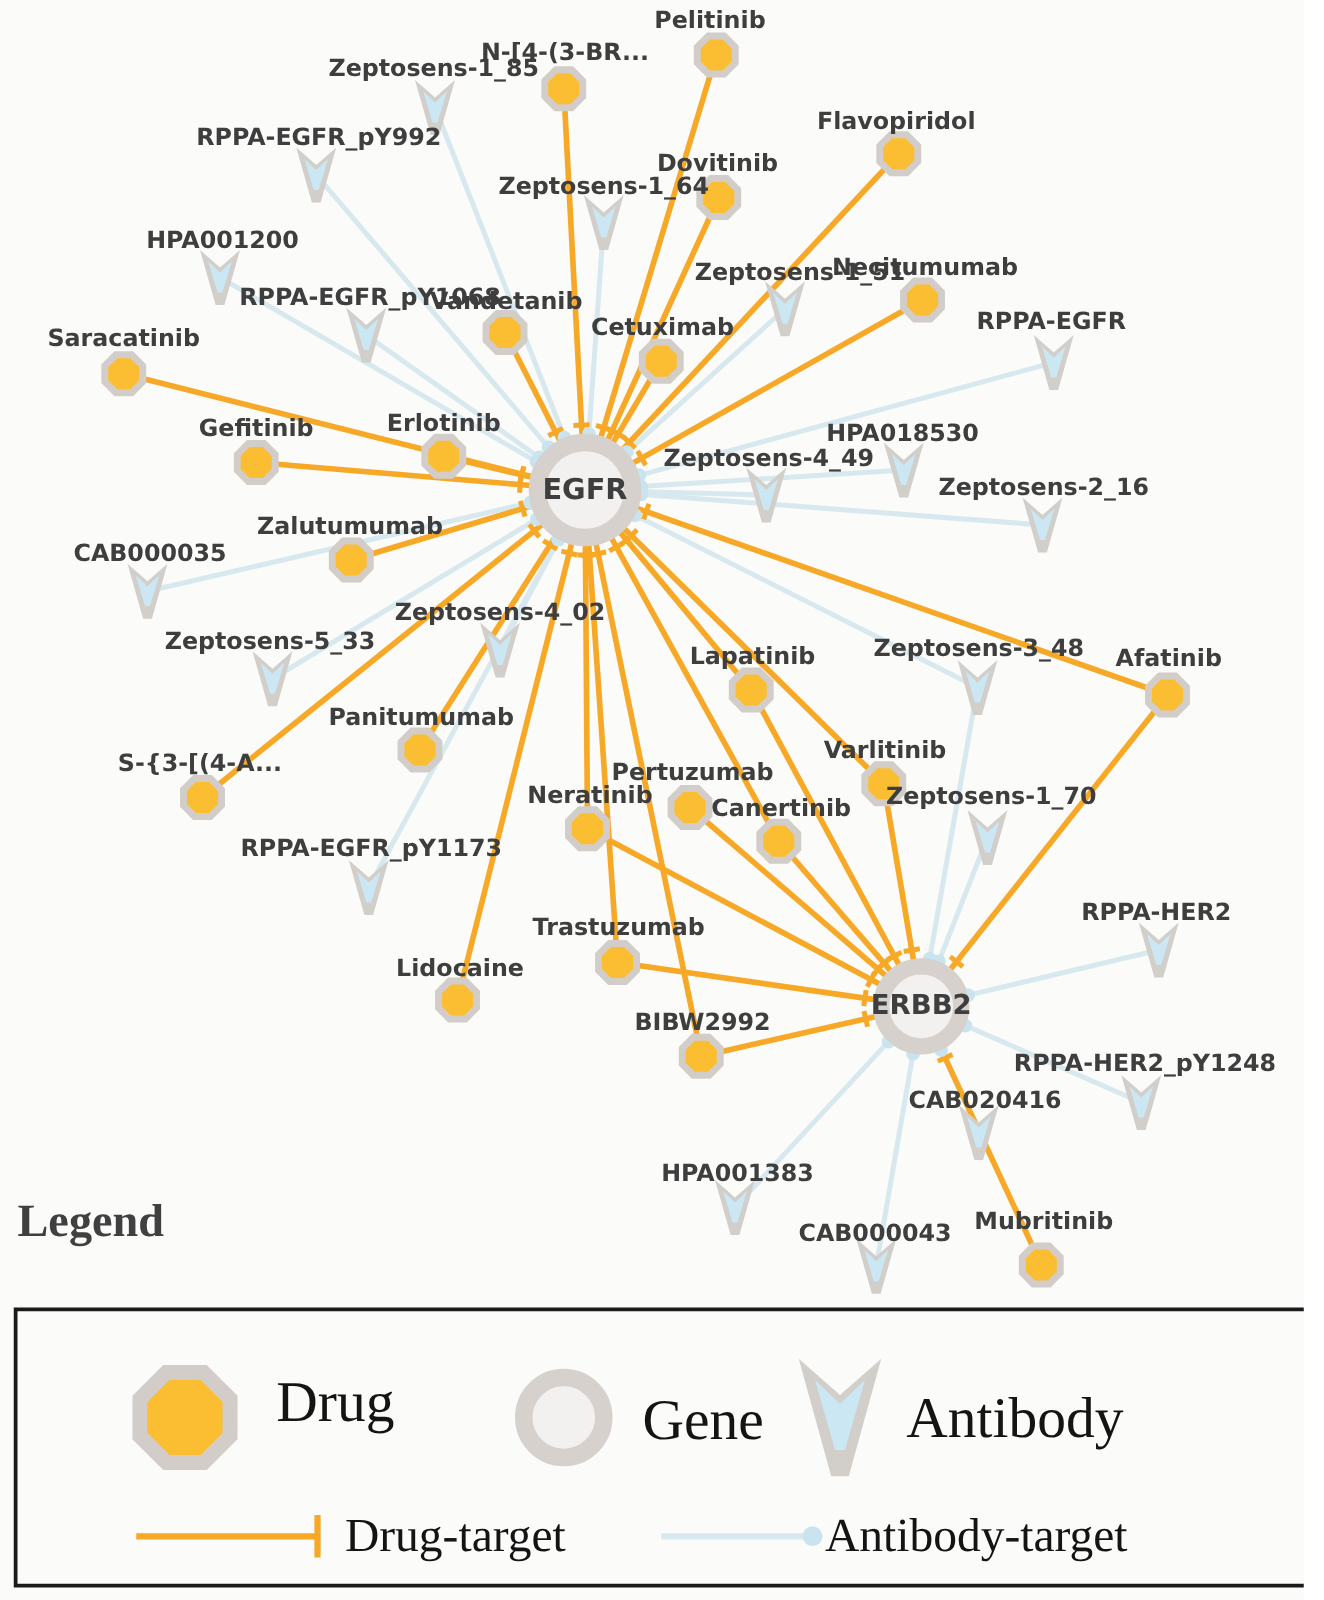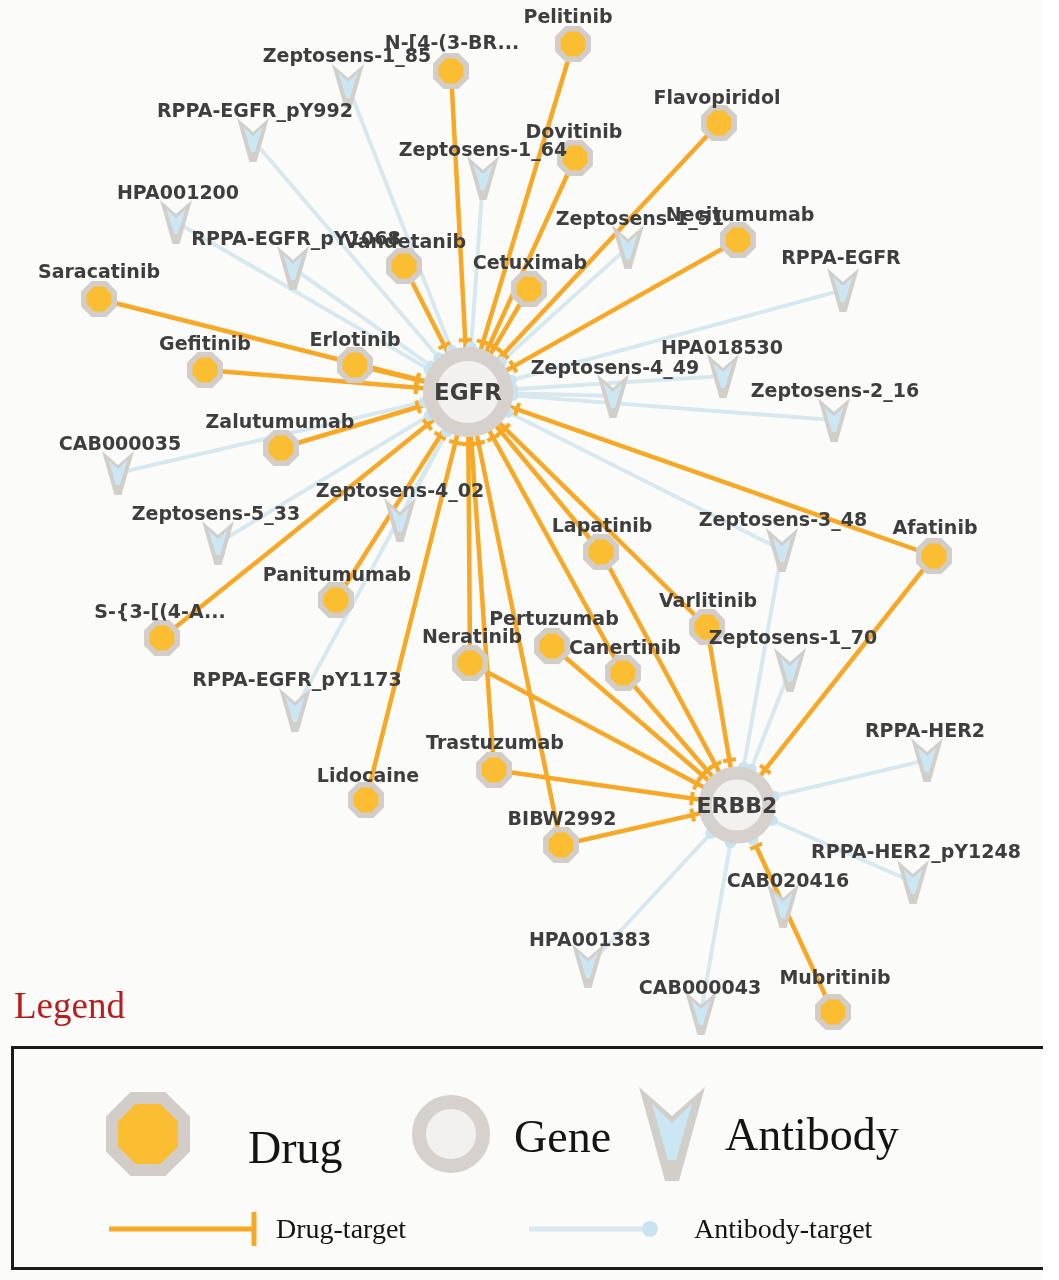--- a/index.html
+++ b/index.html
@@ -6,8 +6,8 @@
   .stage{position:relative;width:1043px;height:1280px;background:var(--background,#FBFBFA);overflow:hidden;
          font-family:"DejaVu Sans",sans-serif;}
   #graph{position:absolute;left:0;top:0;}
-  .legend-heading{position:absolute;left:14px;top:984px;font-family:"Liberation Serif",serif;
-                  font-weight:normal;font-size:37px;color:#b91c1c;}
+  .legend-heading{position:absolute;left:14px;top:956px;font-family:"Liberation Serif",serif;
+                  font-weight:bold;font-size:37px;color:#404040;}
   .legend-box{position:absolute;left:11px;top:1046px;width:1033px;height:218px;
               border:3.5px solid #1a1a1a;background:var(--background,#FBFBFA);}
   .legend-glyph{position:absolute;}

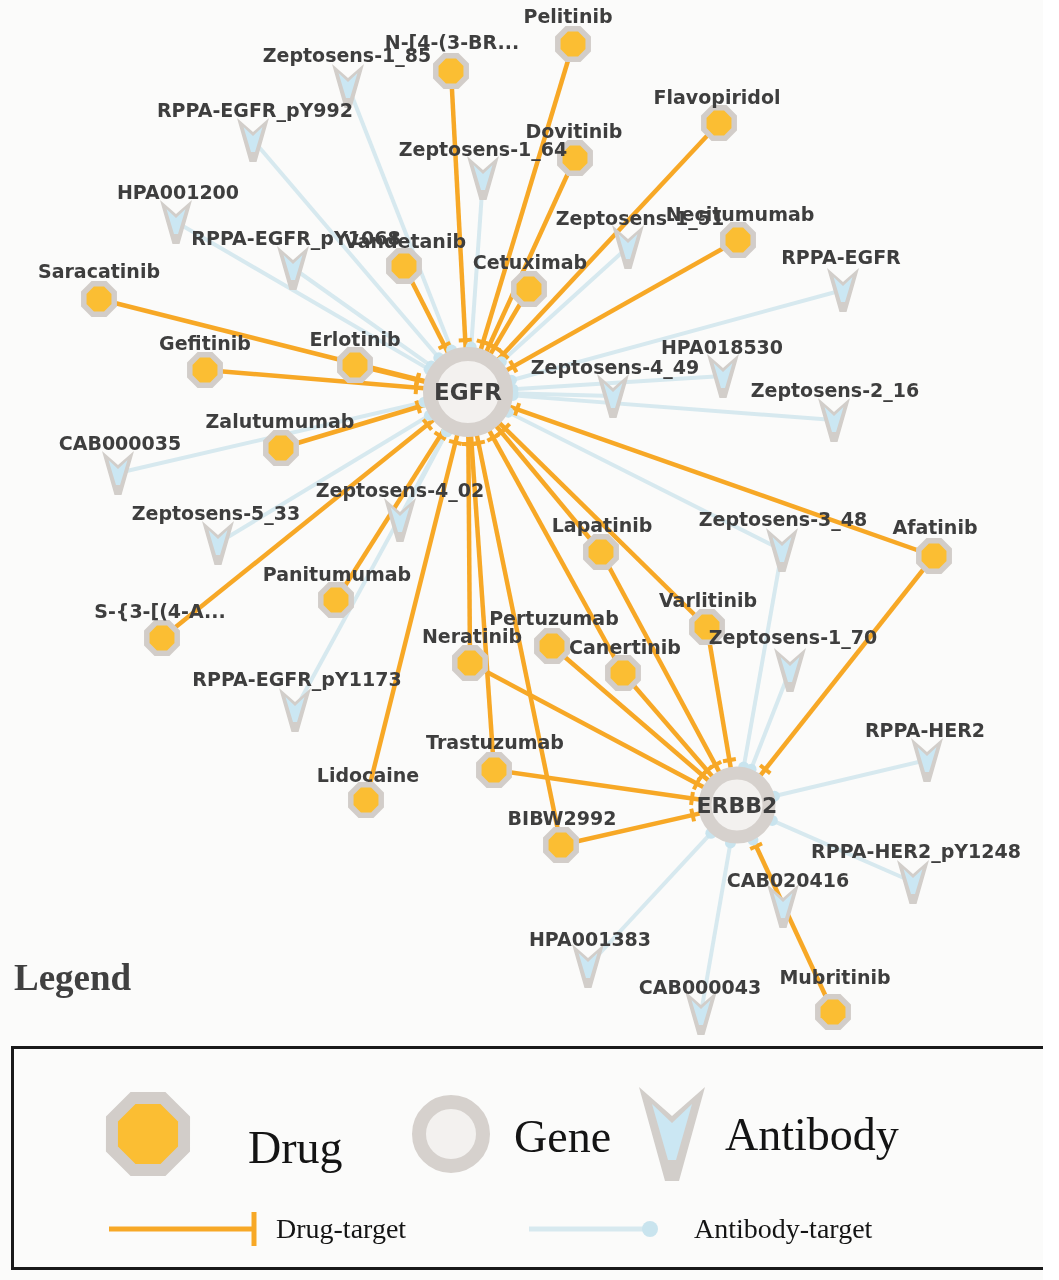--- a/index.html
+++ b/index.html
@@ -298,7 +298,7 @@
     <svg class="legend-glyph" style="left:86px;top:37px;" width="96" height="96">
       <polygon points="48,9 75.6,20.4 87,48 75.6,75.6 48,87 20.4,75.6 9,48 20.4,20.4" style="fill:var(--drug-fill);stroke:var(--node-border);stroke-width:12;" transform="rotate(22.5 48 48)"></polygon>
     </svg>
-    <span class="legend-label" style="left:207px;top:98px;margin-left:27px;">Drug</span>
+    <span class="legend-label" style="left:207px;top:72px;">Drug</span>
 
     <svg class="legend-glyph" style="left:390px;top:38px;" width="94" height="94">
       <circle cx="47" cy="47" r="32" style="fill:var(--gene-fill);stroke:var(--gene-ring);stroke-width:14;"></circle>

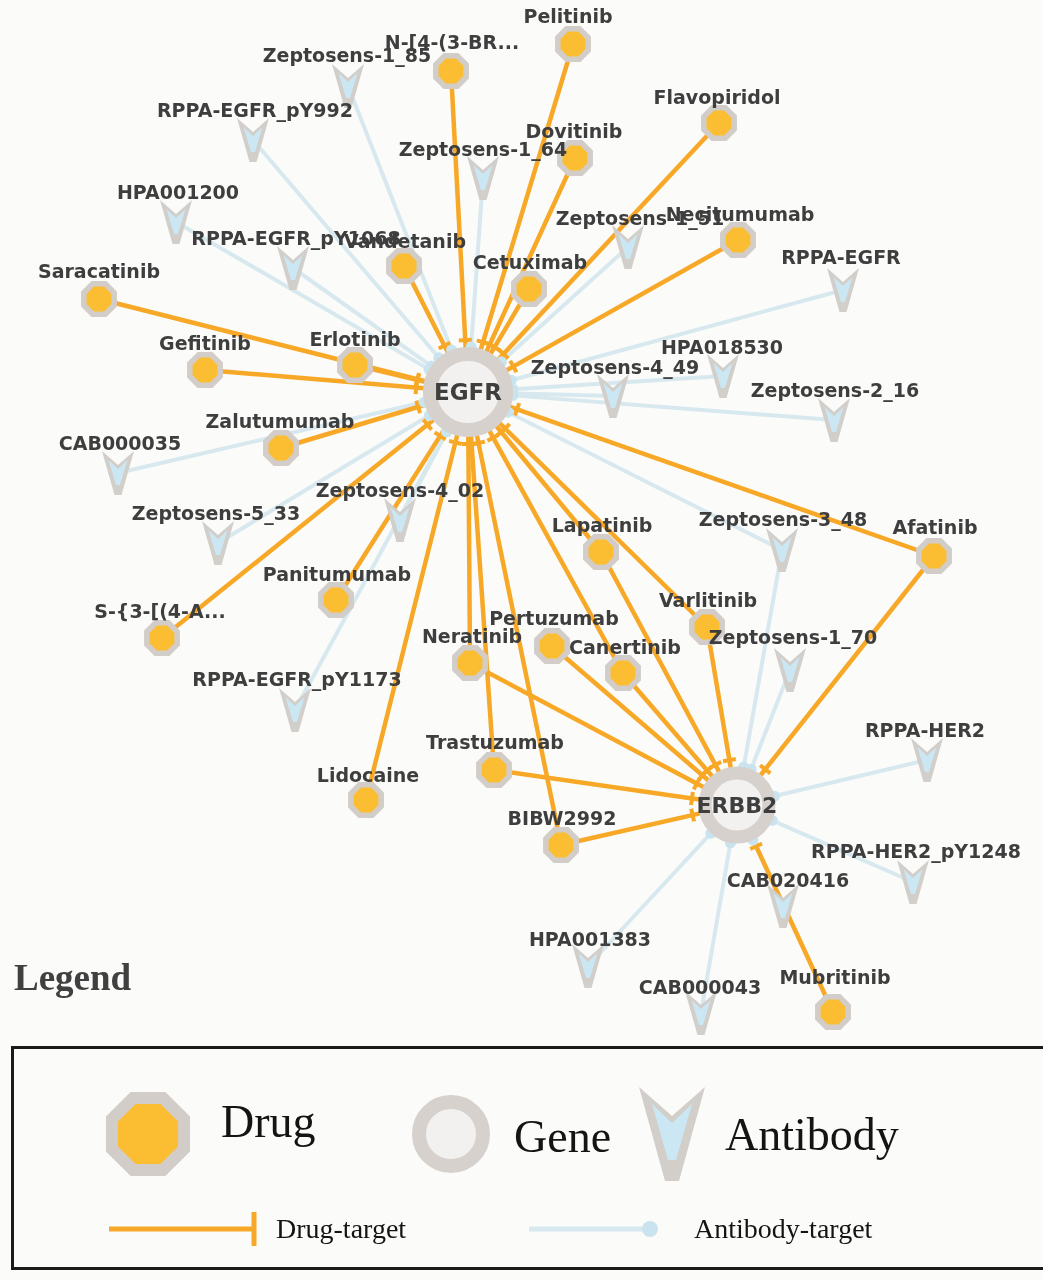--- a/index.html
+++ b/index.html
@@ -13,7 +13,7 @@
   .legend-glyph{position:absolute;}
   .legend-label{position:absolute;transform:translateY(-50%);font-family:"Liberation Serif",serif;
                 font-size:46px;color:#141414;white-space:nowrap;}
-  .legend-label.small{font-size:28px;}
+  .legend-label.small{font-size:38px;}
 </style>
 </head>
 <body>

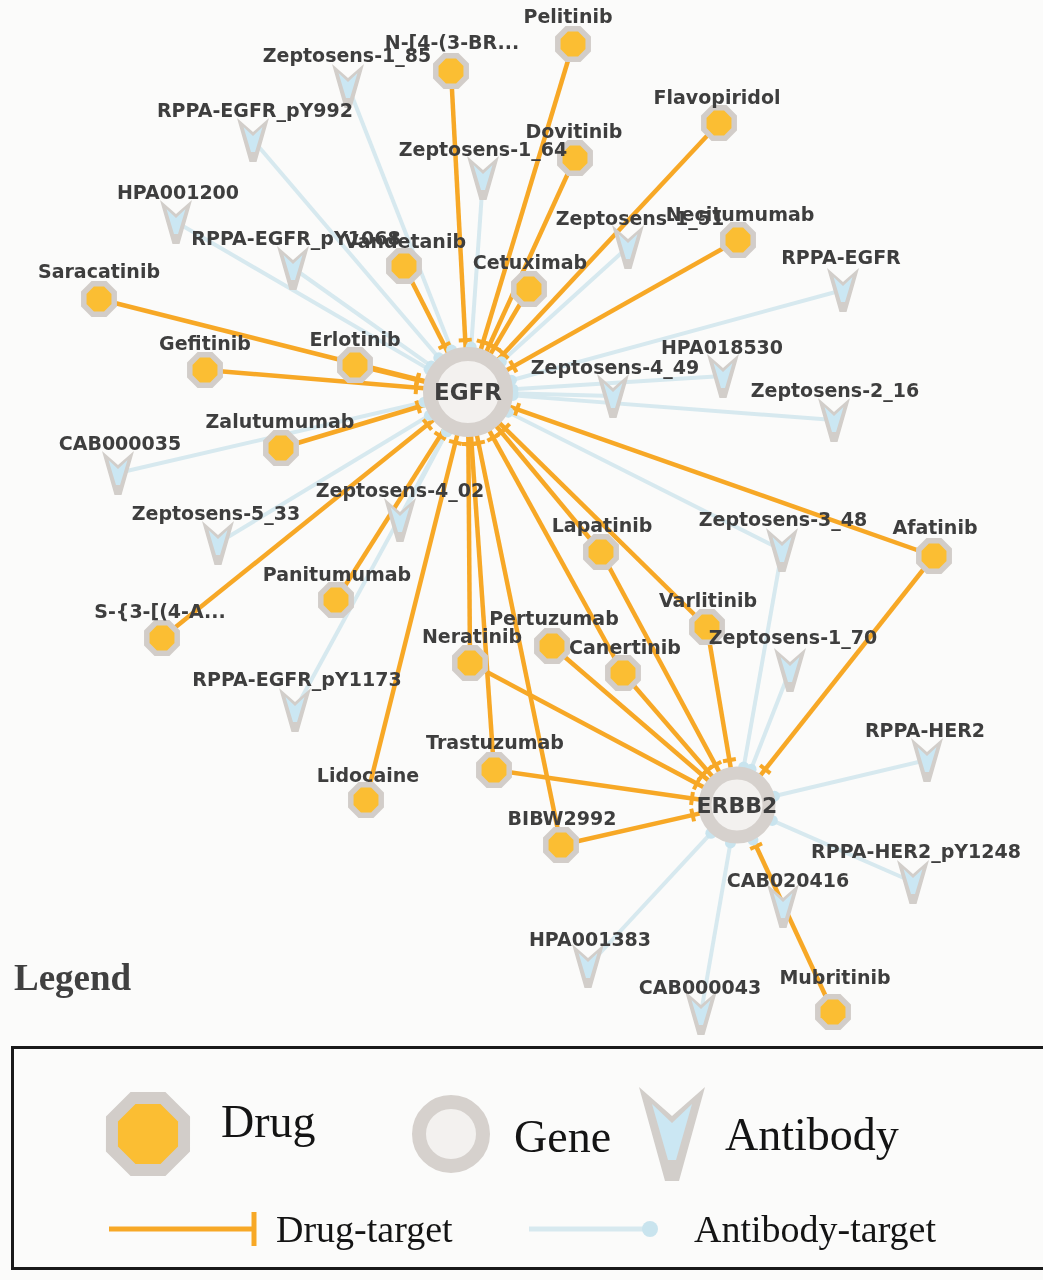--- a/index.html
+++ b/index.html
@@ -321,7 +321,7 @@
       <line x1="5" y1="22" x2="122" y2="22" style="stroke:var(--antibody-edge);stroke-width:5;"></line>
       <circle cx="126" cy="22" r="8" style="fill:var(--edge-dot);"></circle>
     </svg>
-    <span class="legend-label small" style="left:680px;top:180px;">Antibody-target</span>
+    <span class="legend-label small" style="left:646px;top:180px;">Antibody-target</span>
   </div>
 </div>
 

